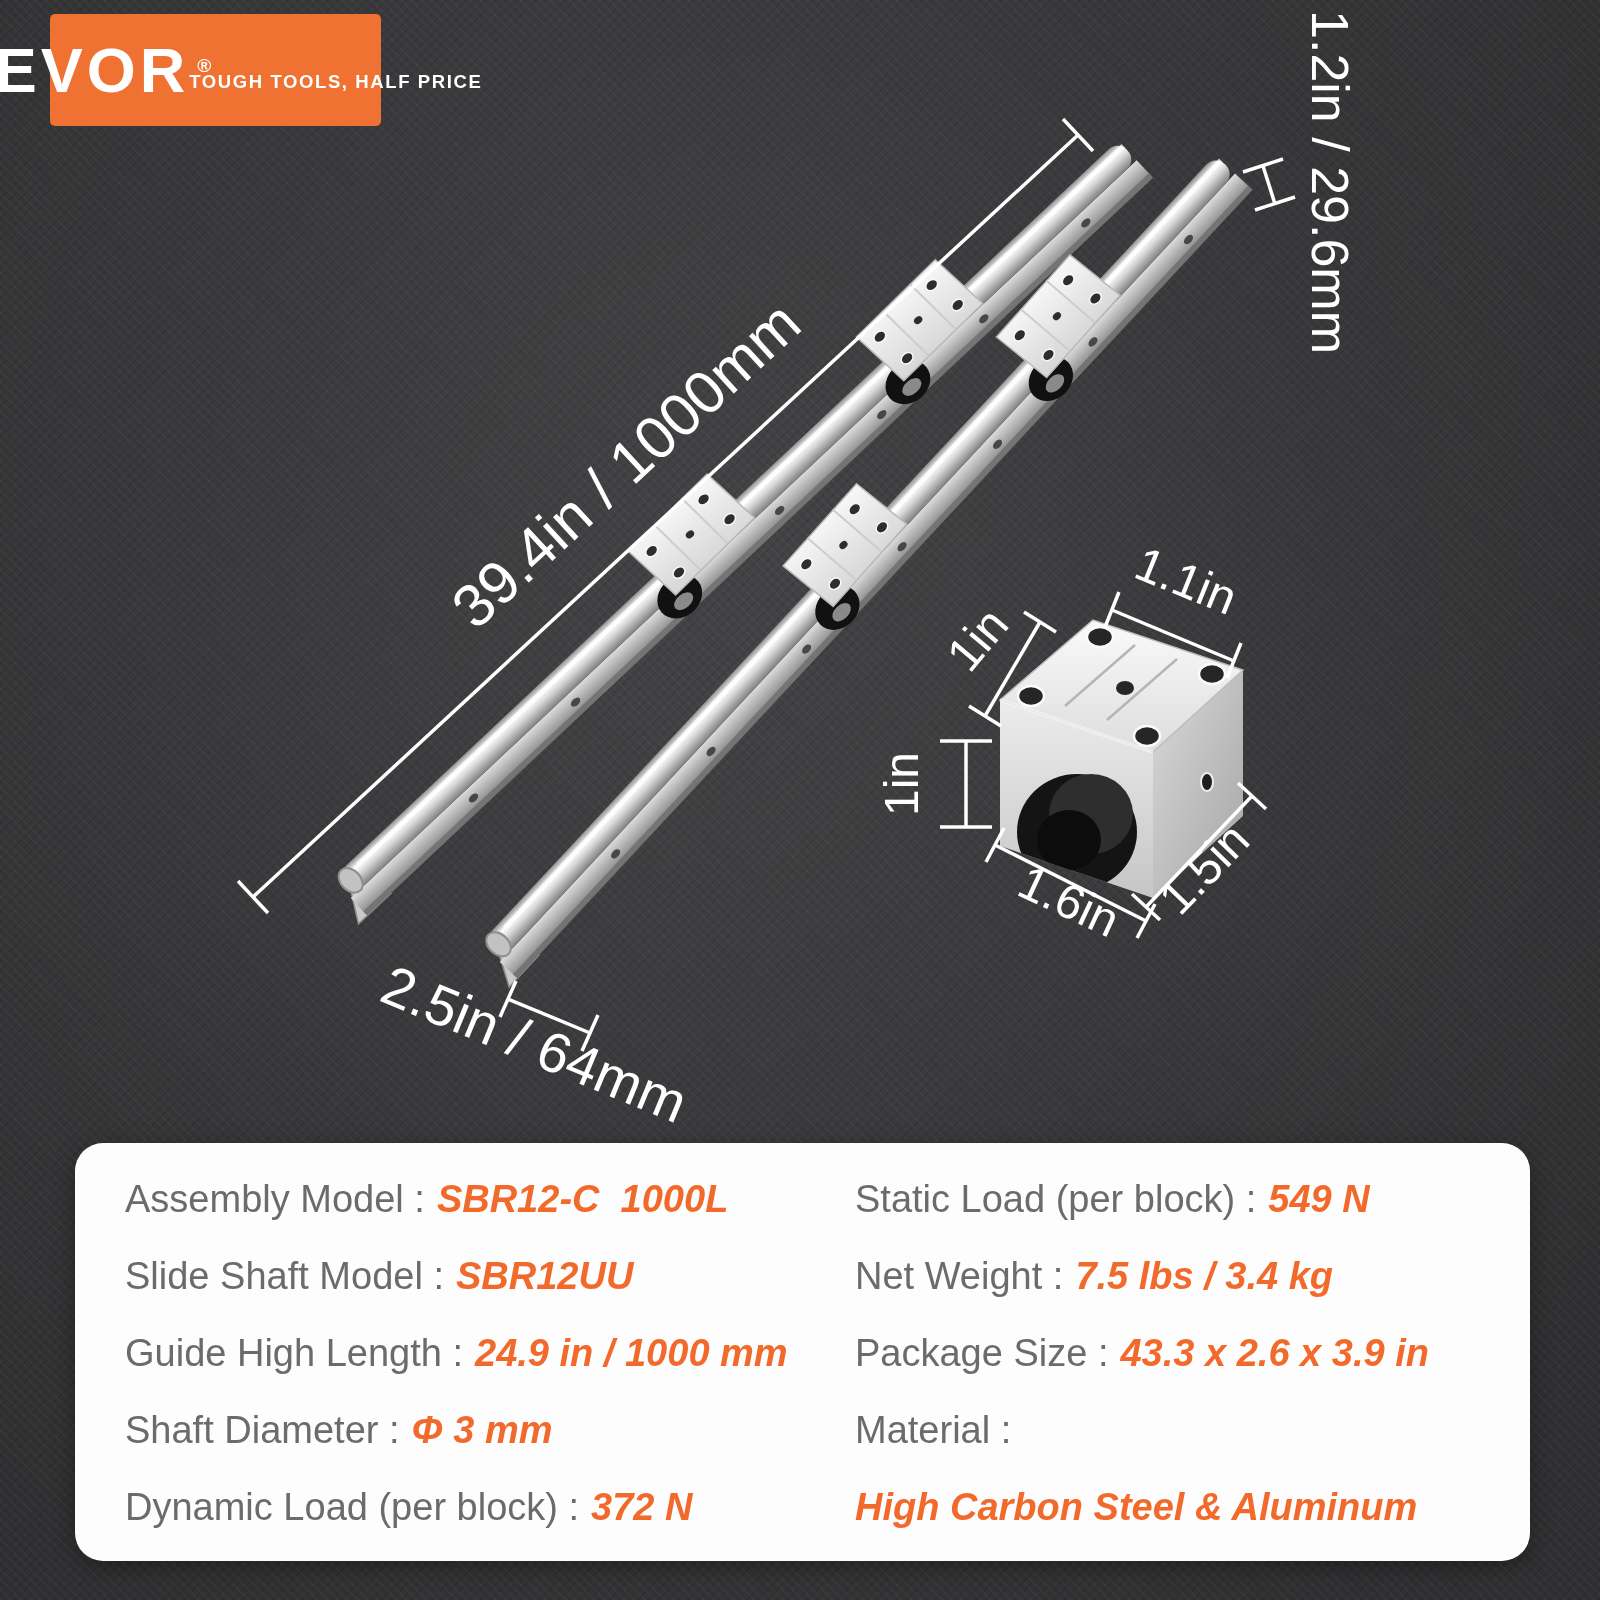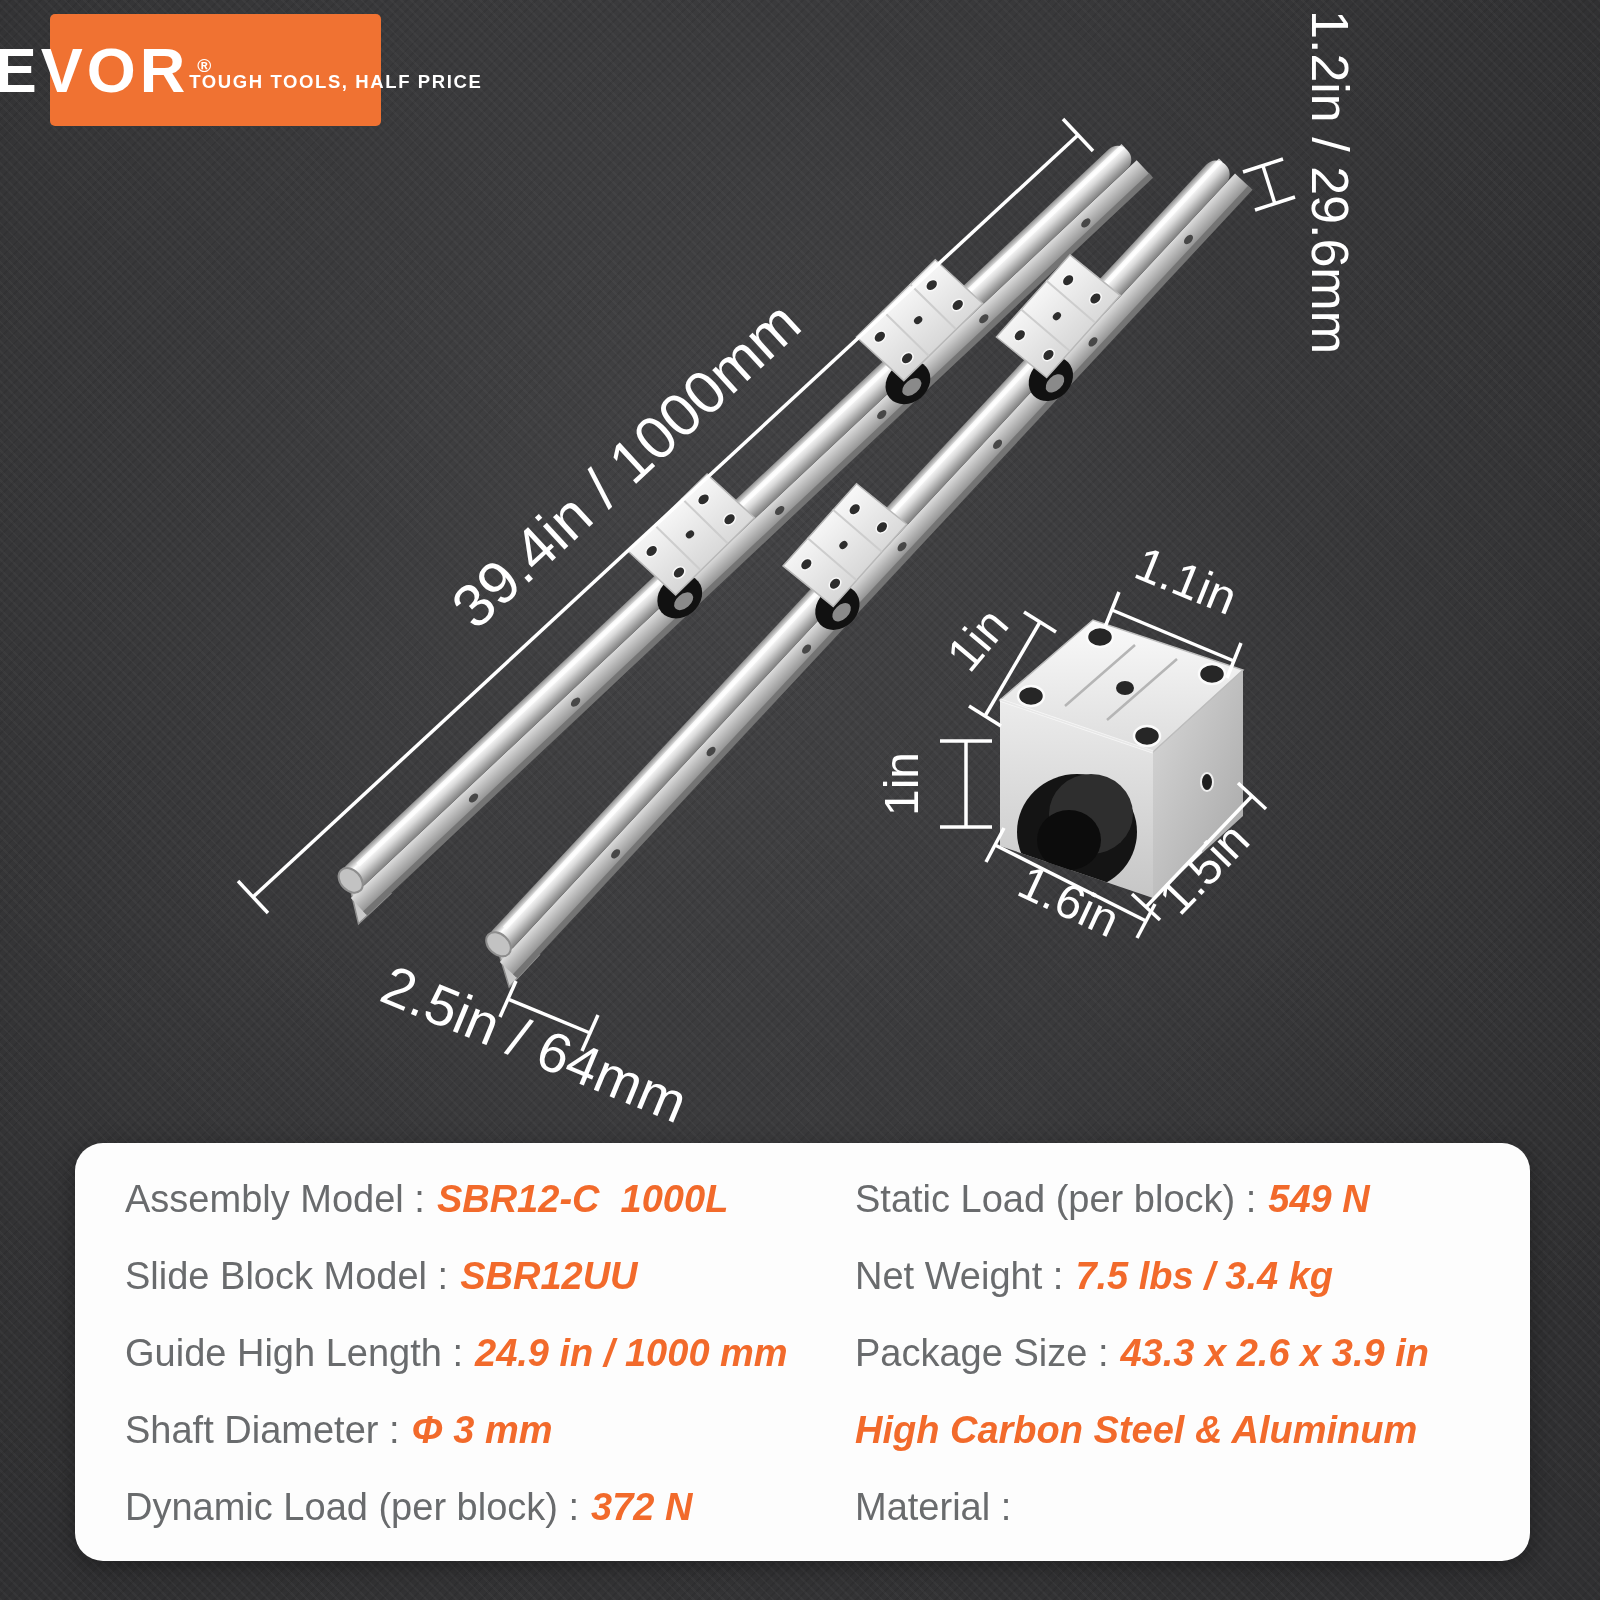--- a/index.html
+++ b/index.html
@@ -210,7 +210,7 @@
         <span class="spec-label">Assembly Model :</span><span class="spec-value">SBR12-C  1000L</span>
       </div>
       <div class="spec-row">
-        <span class="spec-label">Slide Block Model :</span><span class="spec-value">SBR12UU</span>
+        <span class="spec-label">Slide Shaft Model :</span><span class="spec-value">SBR12UU</span>
       </div>
       <div class="spec-row">
         <span class="spec-label">Guide High Length :</span><span class="spec-value">24.9 in / 1000 mm</span>

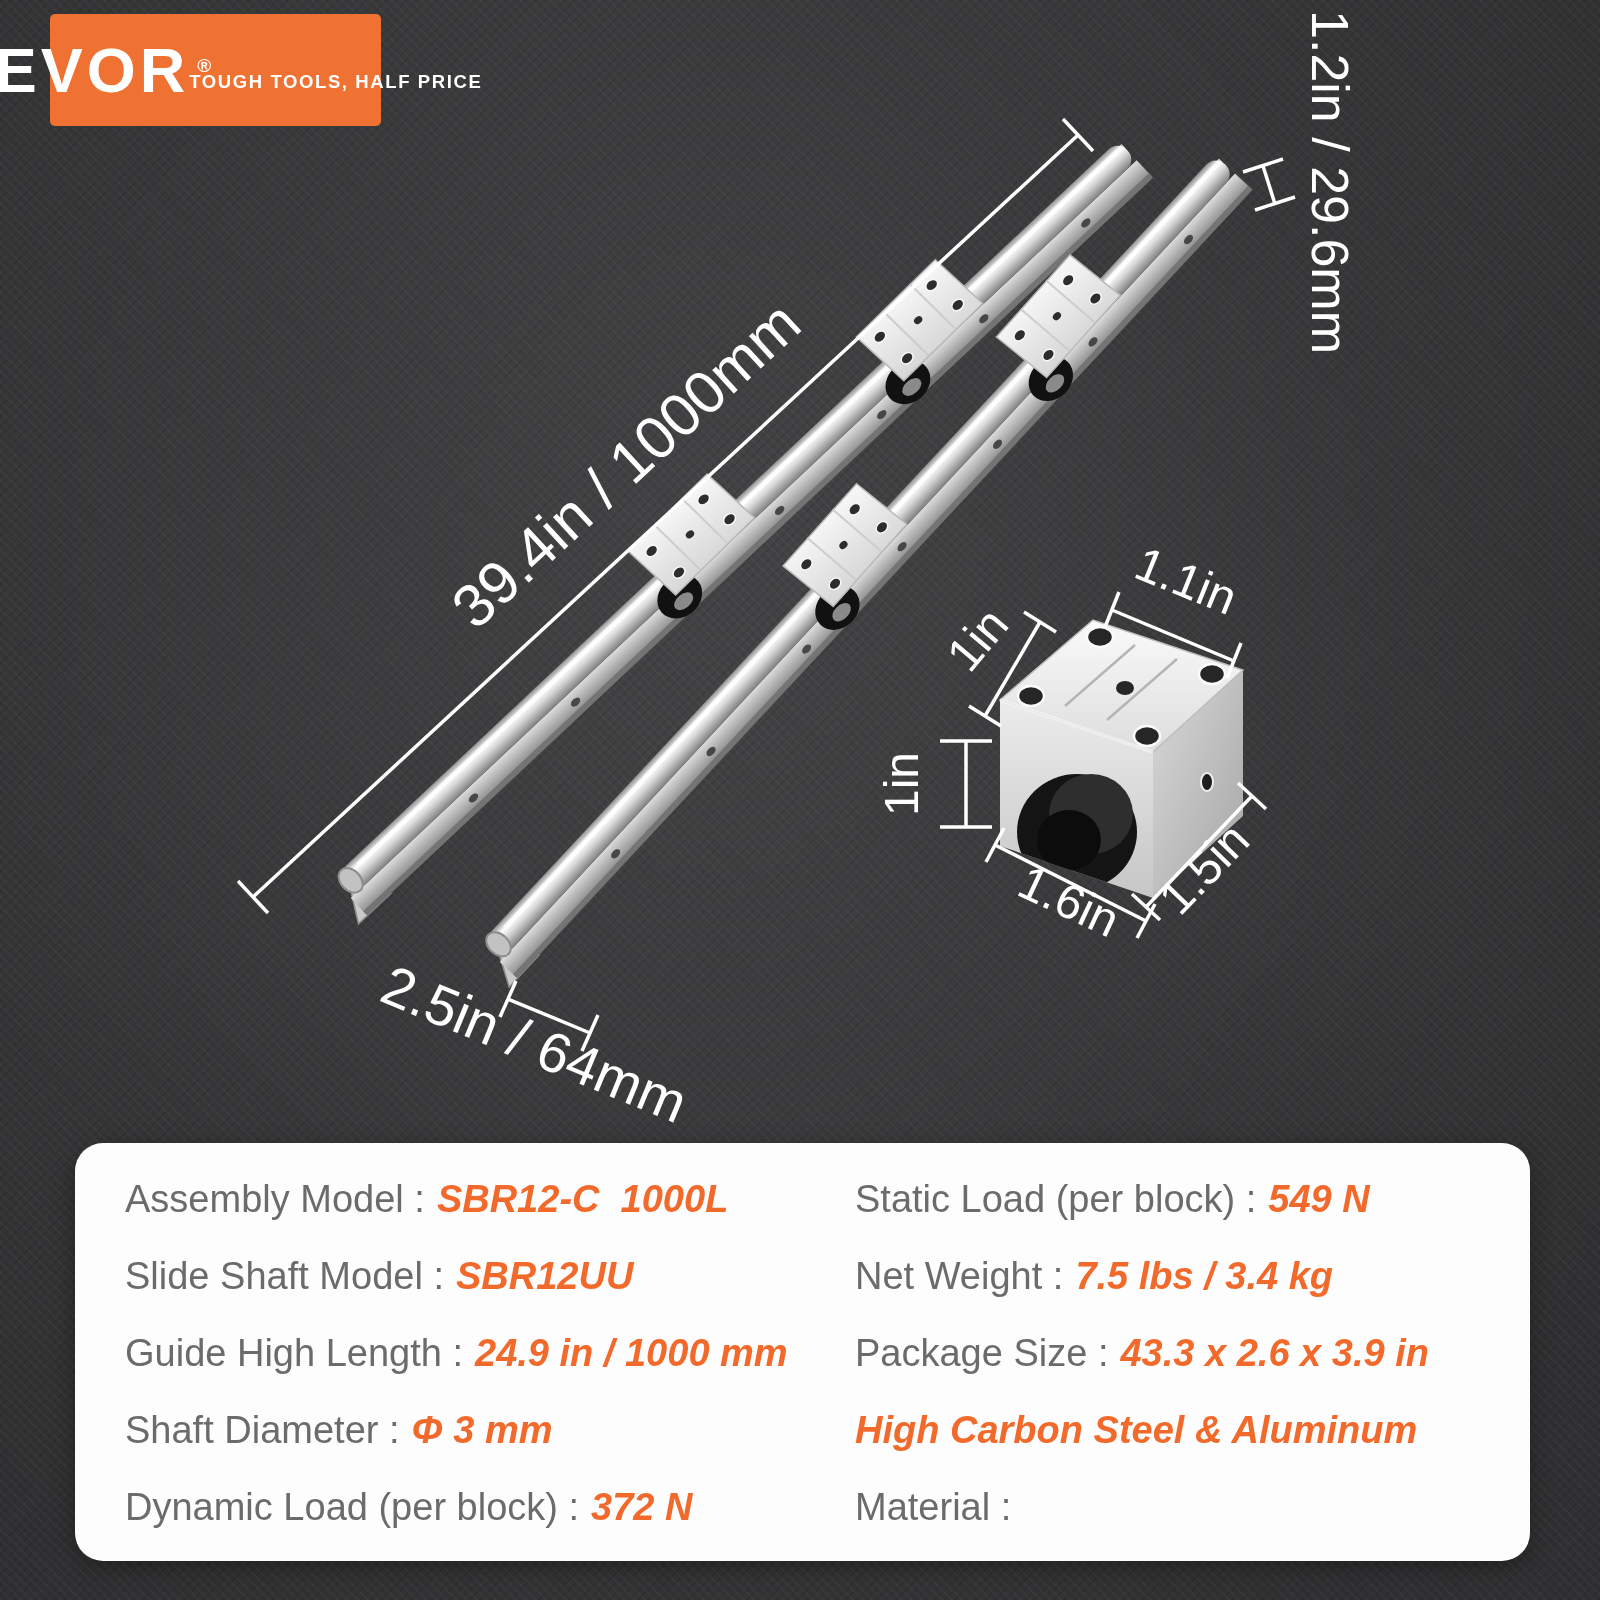--- a/index.html
+++ b/index.html
@@ -233,10 +233,10 @@
         <span class="spec-label">Package Size :</span><span class="spec-value">43.3 x 2.6 x 3.9 in</span>
       </div>
       <div class="spec-row">
+        <span class="spec-label">Material :</span>
+      </div>
+      <div class="spec-row">
         <span class="spec-value no-label">High Carbon Steel &amp; Aluminum</span>
-      </div>
-      <div class="spec-row">
-        <span class="spec-label">Material :</span>
       </div>
     </div>
   </div>

